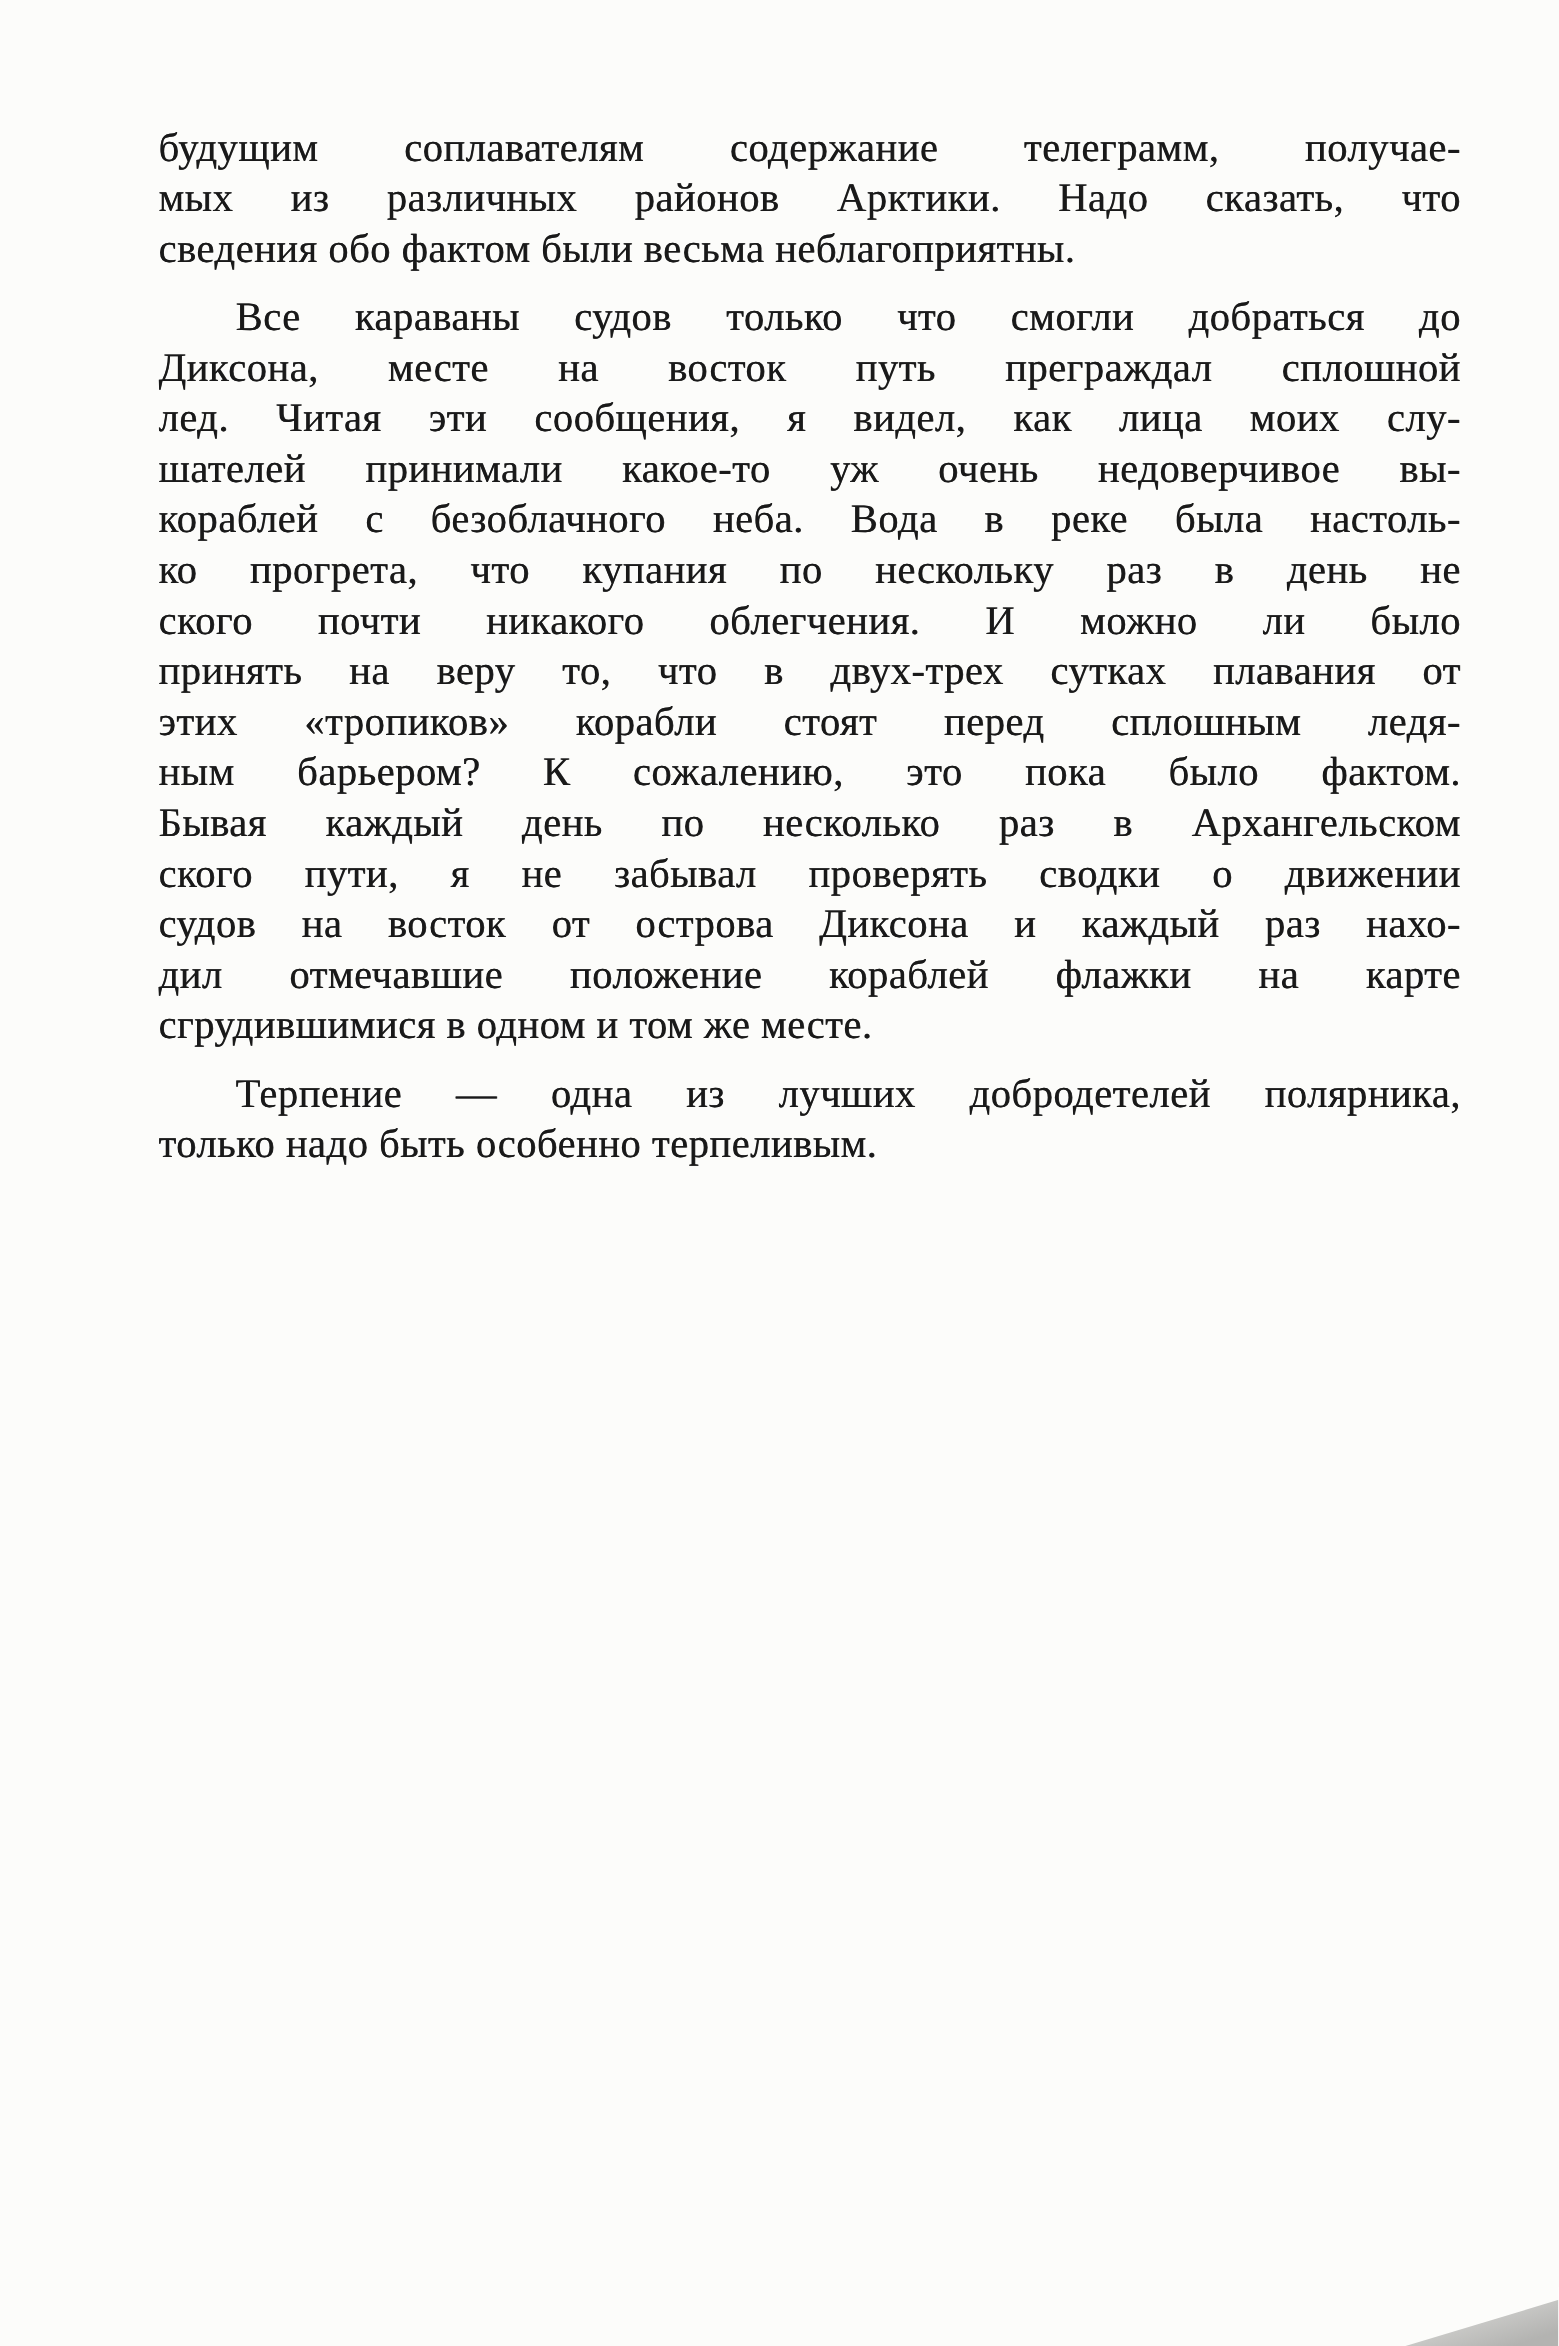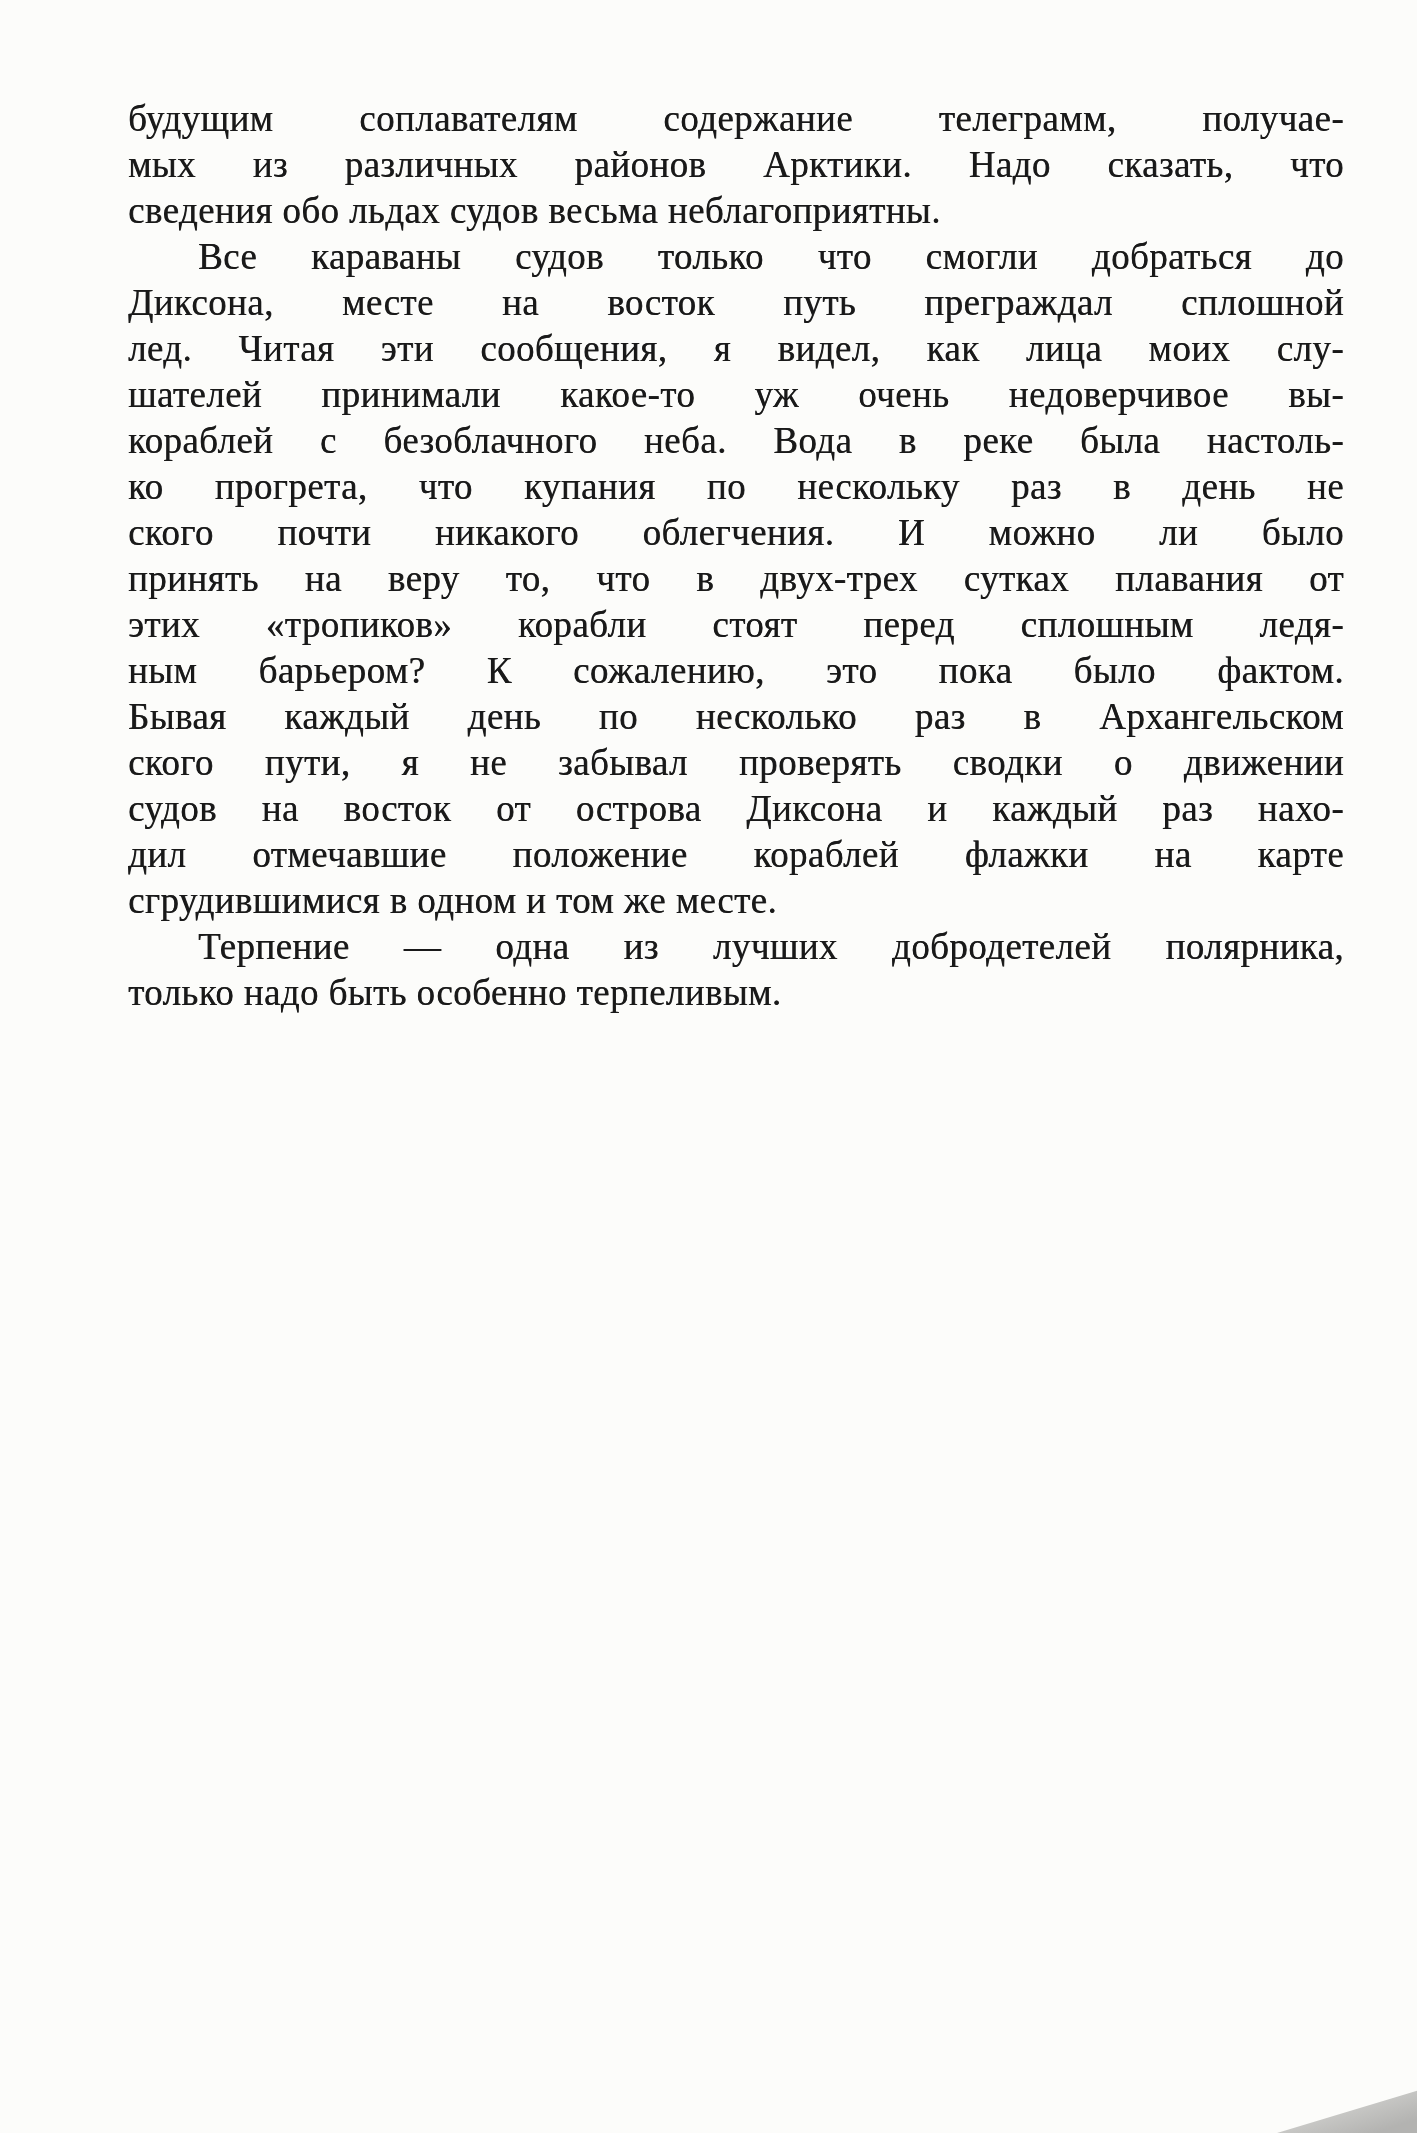--- a/index.html
+++ b/index.html
@@ -28,7 +28,7 @@
     text-shadow: 0.4px 0 0.2px rgba(25,25,25,0.85);
   }
   .paragraph {
-    margin: 0;
+    margin: 16px;
     padding: 0;
   }
   .line {

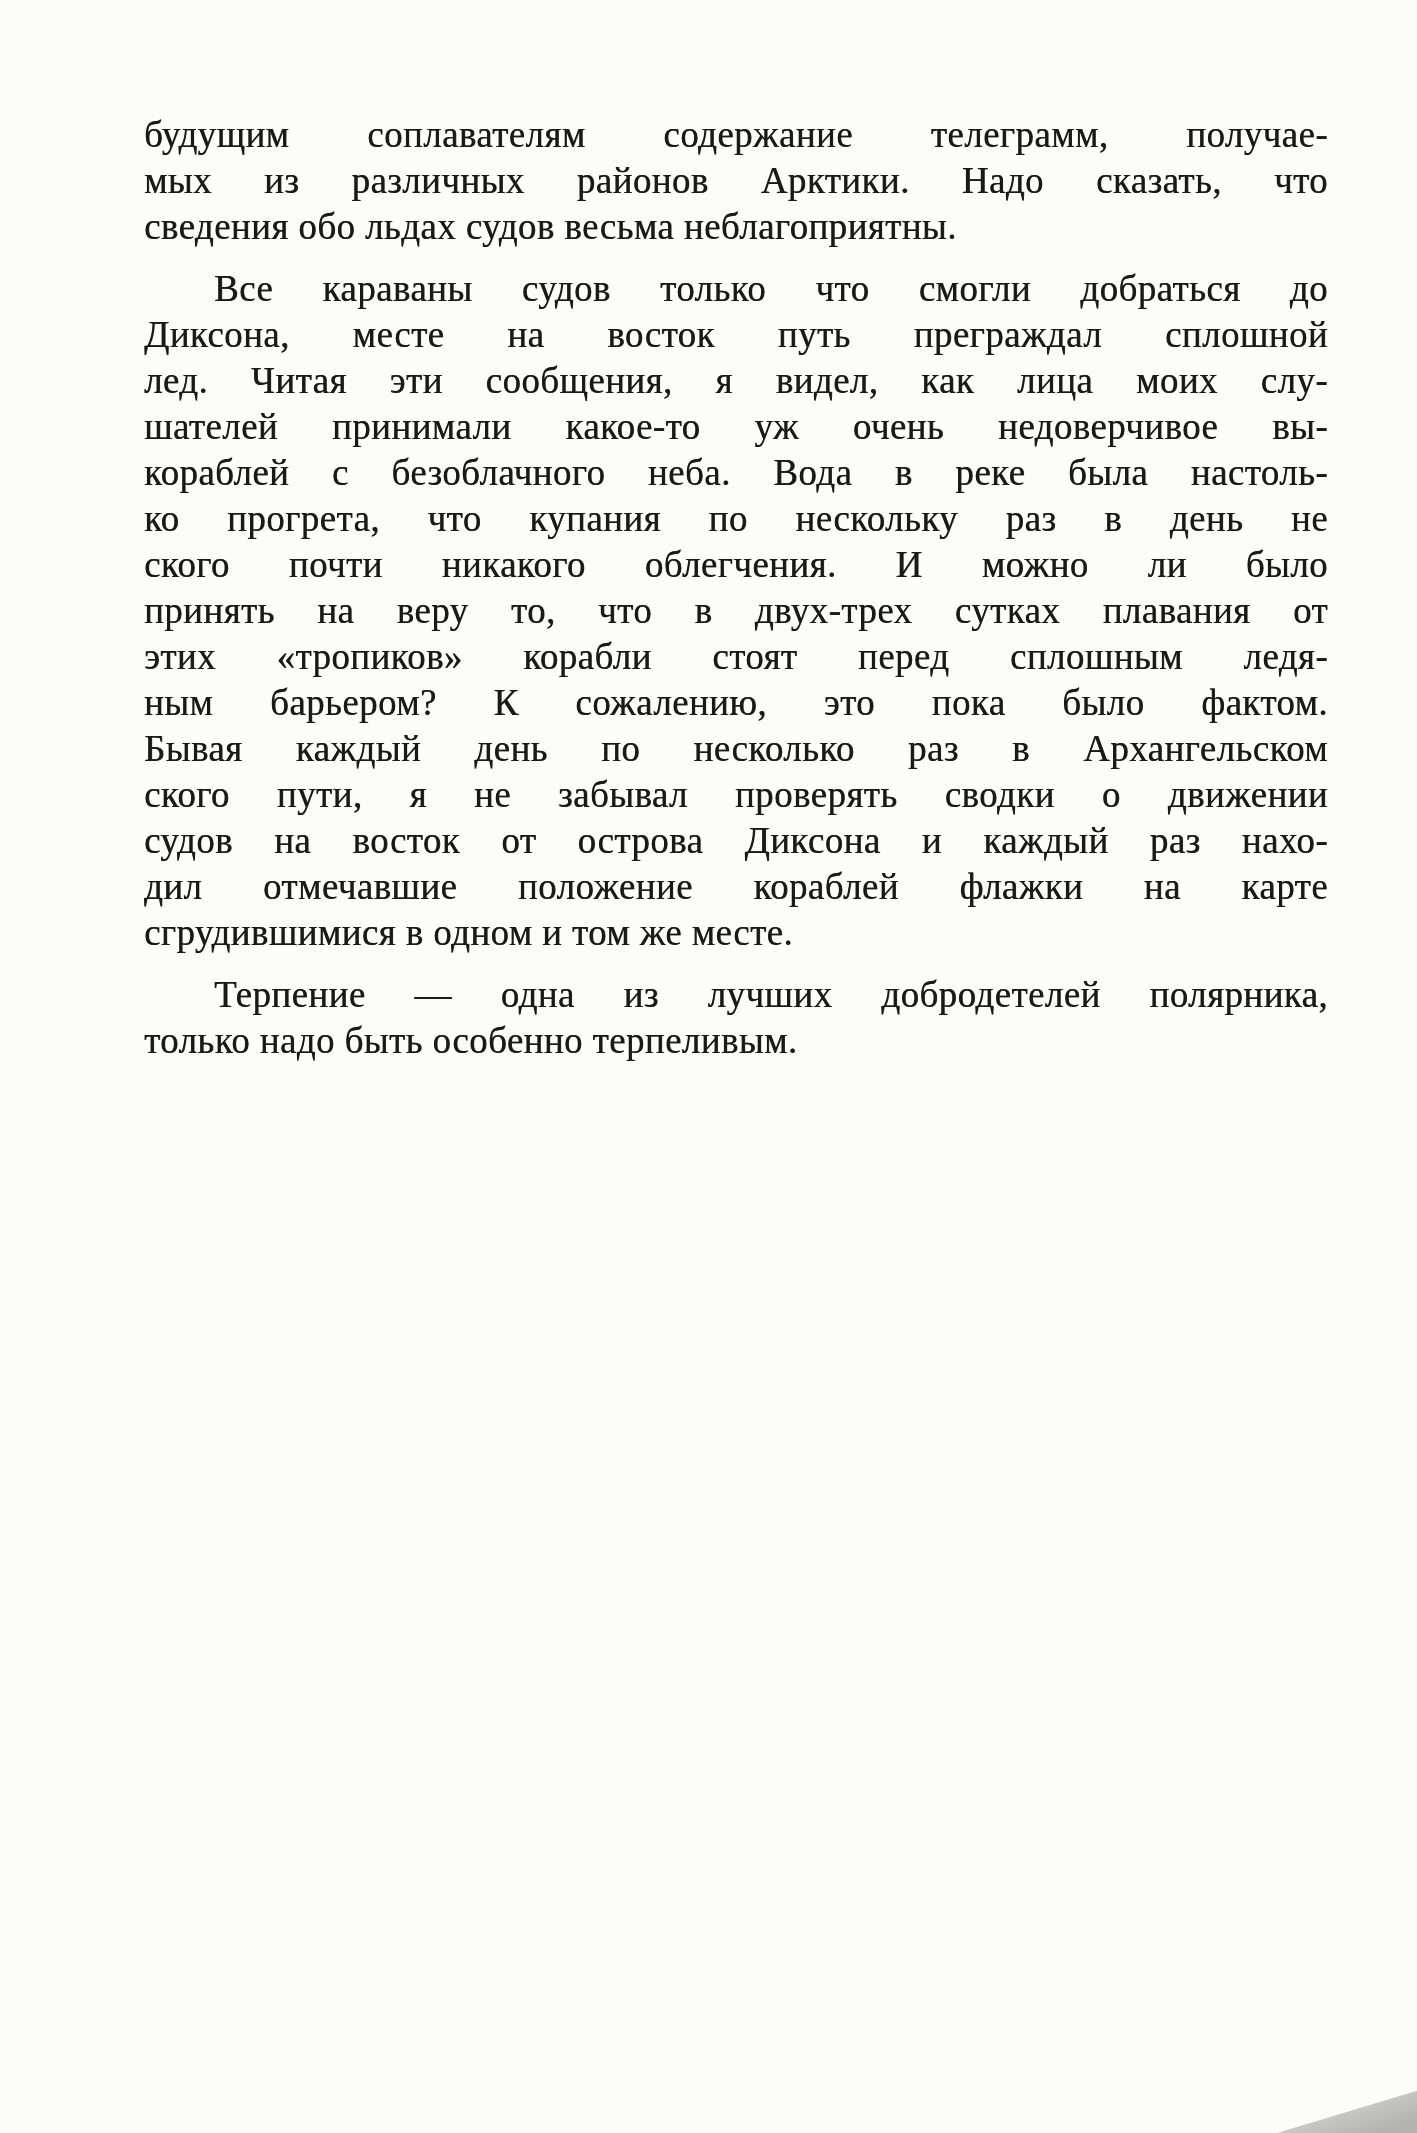--- a/index.html
+++ b/index.html
@@ -61,7 +61,7 @@
       <div class="paragraph">
         <div class="line">будущим соплавателям содержание телеграмм, получае-</div>
         <div class="line">мых из различных районов Арктики. Надо сказать, что</div>
-        <div class="line last">сведения обо льдах судов весьма неблагоприятны.</div>
+        <div class="line last">сведения обо фактом были весьма неблагоприятны.</div>
       </div>
       <div class="paragraph">
         <div class="line indent">Все караваны судов только что смогли добраться до</div>

